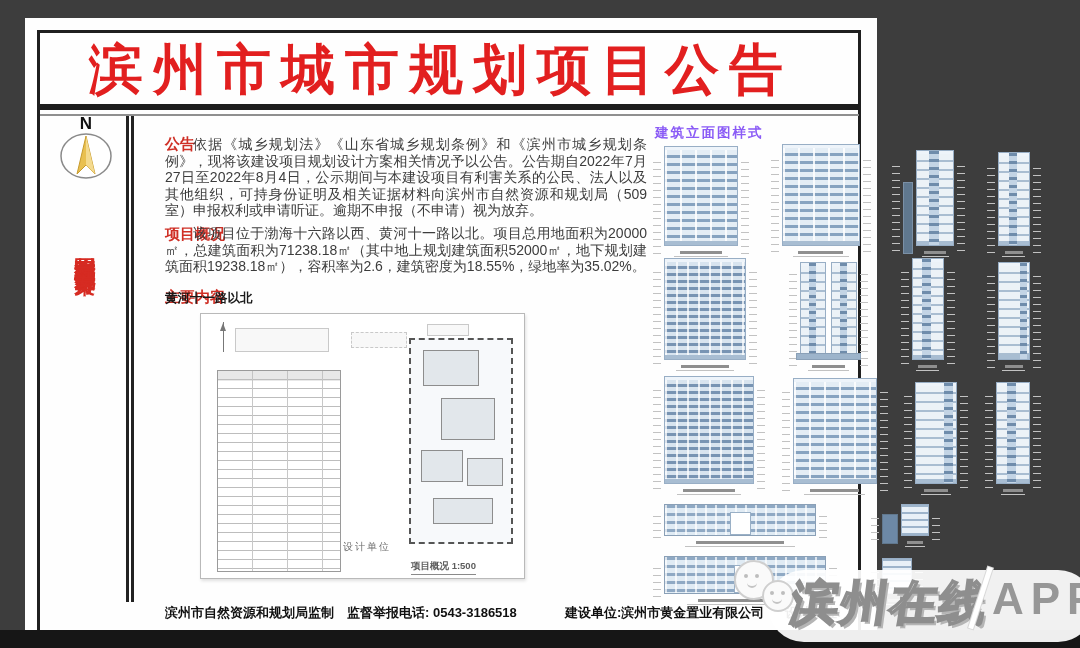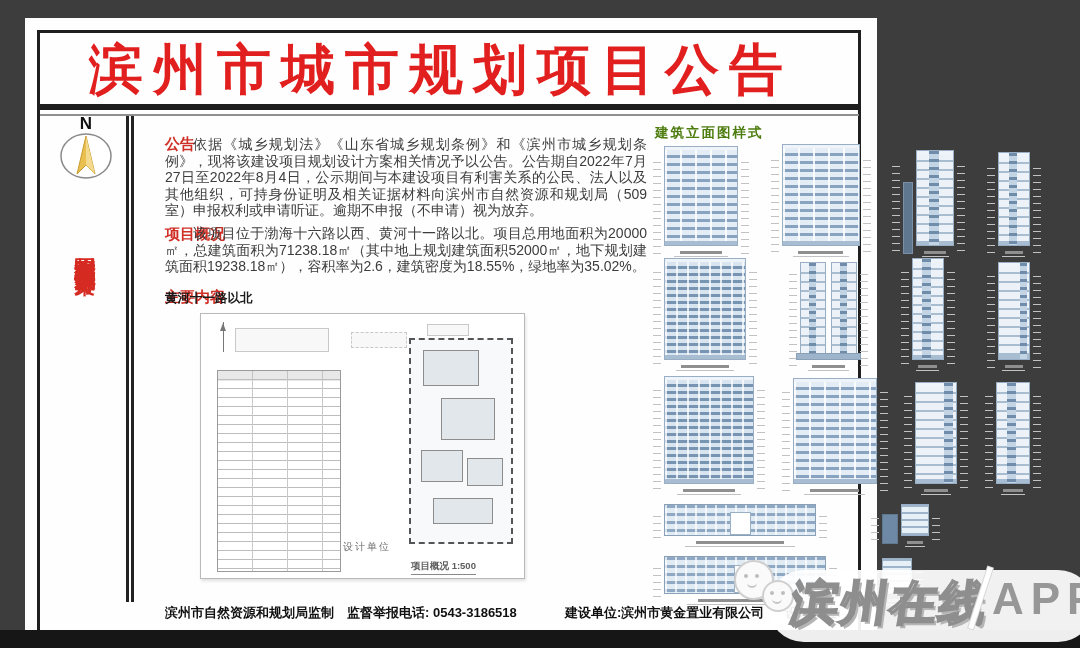--- a/index.html
+++ b/index.html
@@ -76,7 +76,7 @@
   .plan-title{position:absolute;left:210px;top:246px;font-size:9.5px;color:#5c5c5c;font-weight:bold;border-bottom:1px solid #8a8a8a;padding-bottom:1px;}
 
   
-  .elev-h{position:absolute;left:630px;top:106px;font-size:13.5px;font-weight:bold;color:#4d7c0f;letter-spacing:2px;}
+  .elev-h{position:absolute;left:630px;top:106px;font-size:13.5px;font-weight:bold;color:#8b5cf6;letter-spacing:2px;}
   .erow{position:absolute;left:628px;width:388px;display:flex;justify-content:space-between;align-items:flex-end;}
   .cl{display:flex;align-items:flex-end;gap:3px;}
   .bw{display:flex;flex-direction:column;}

